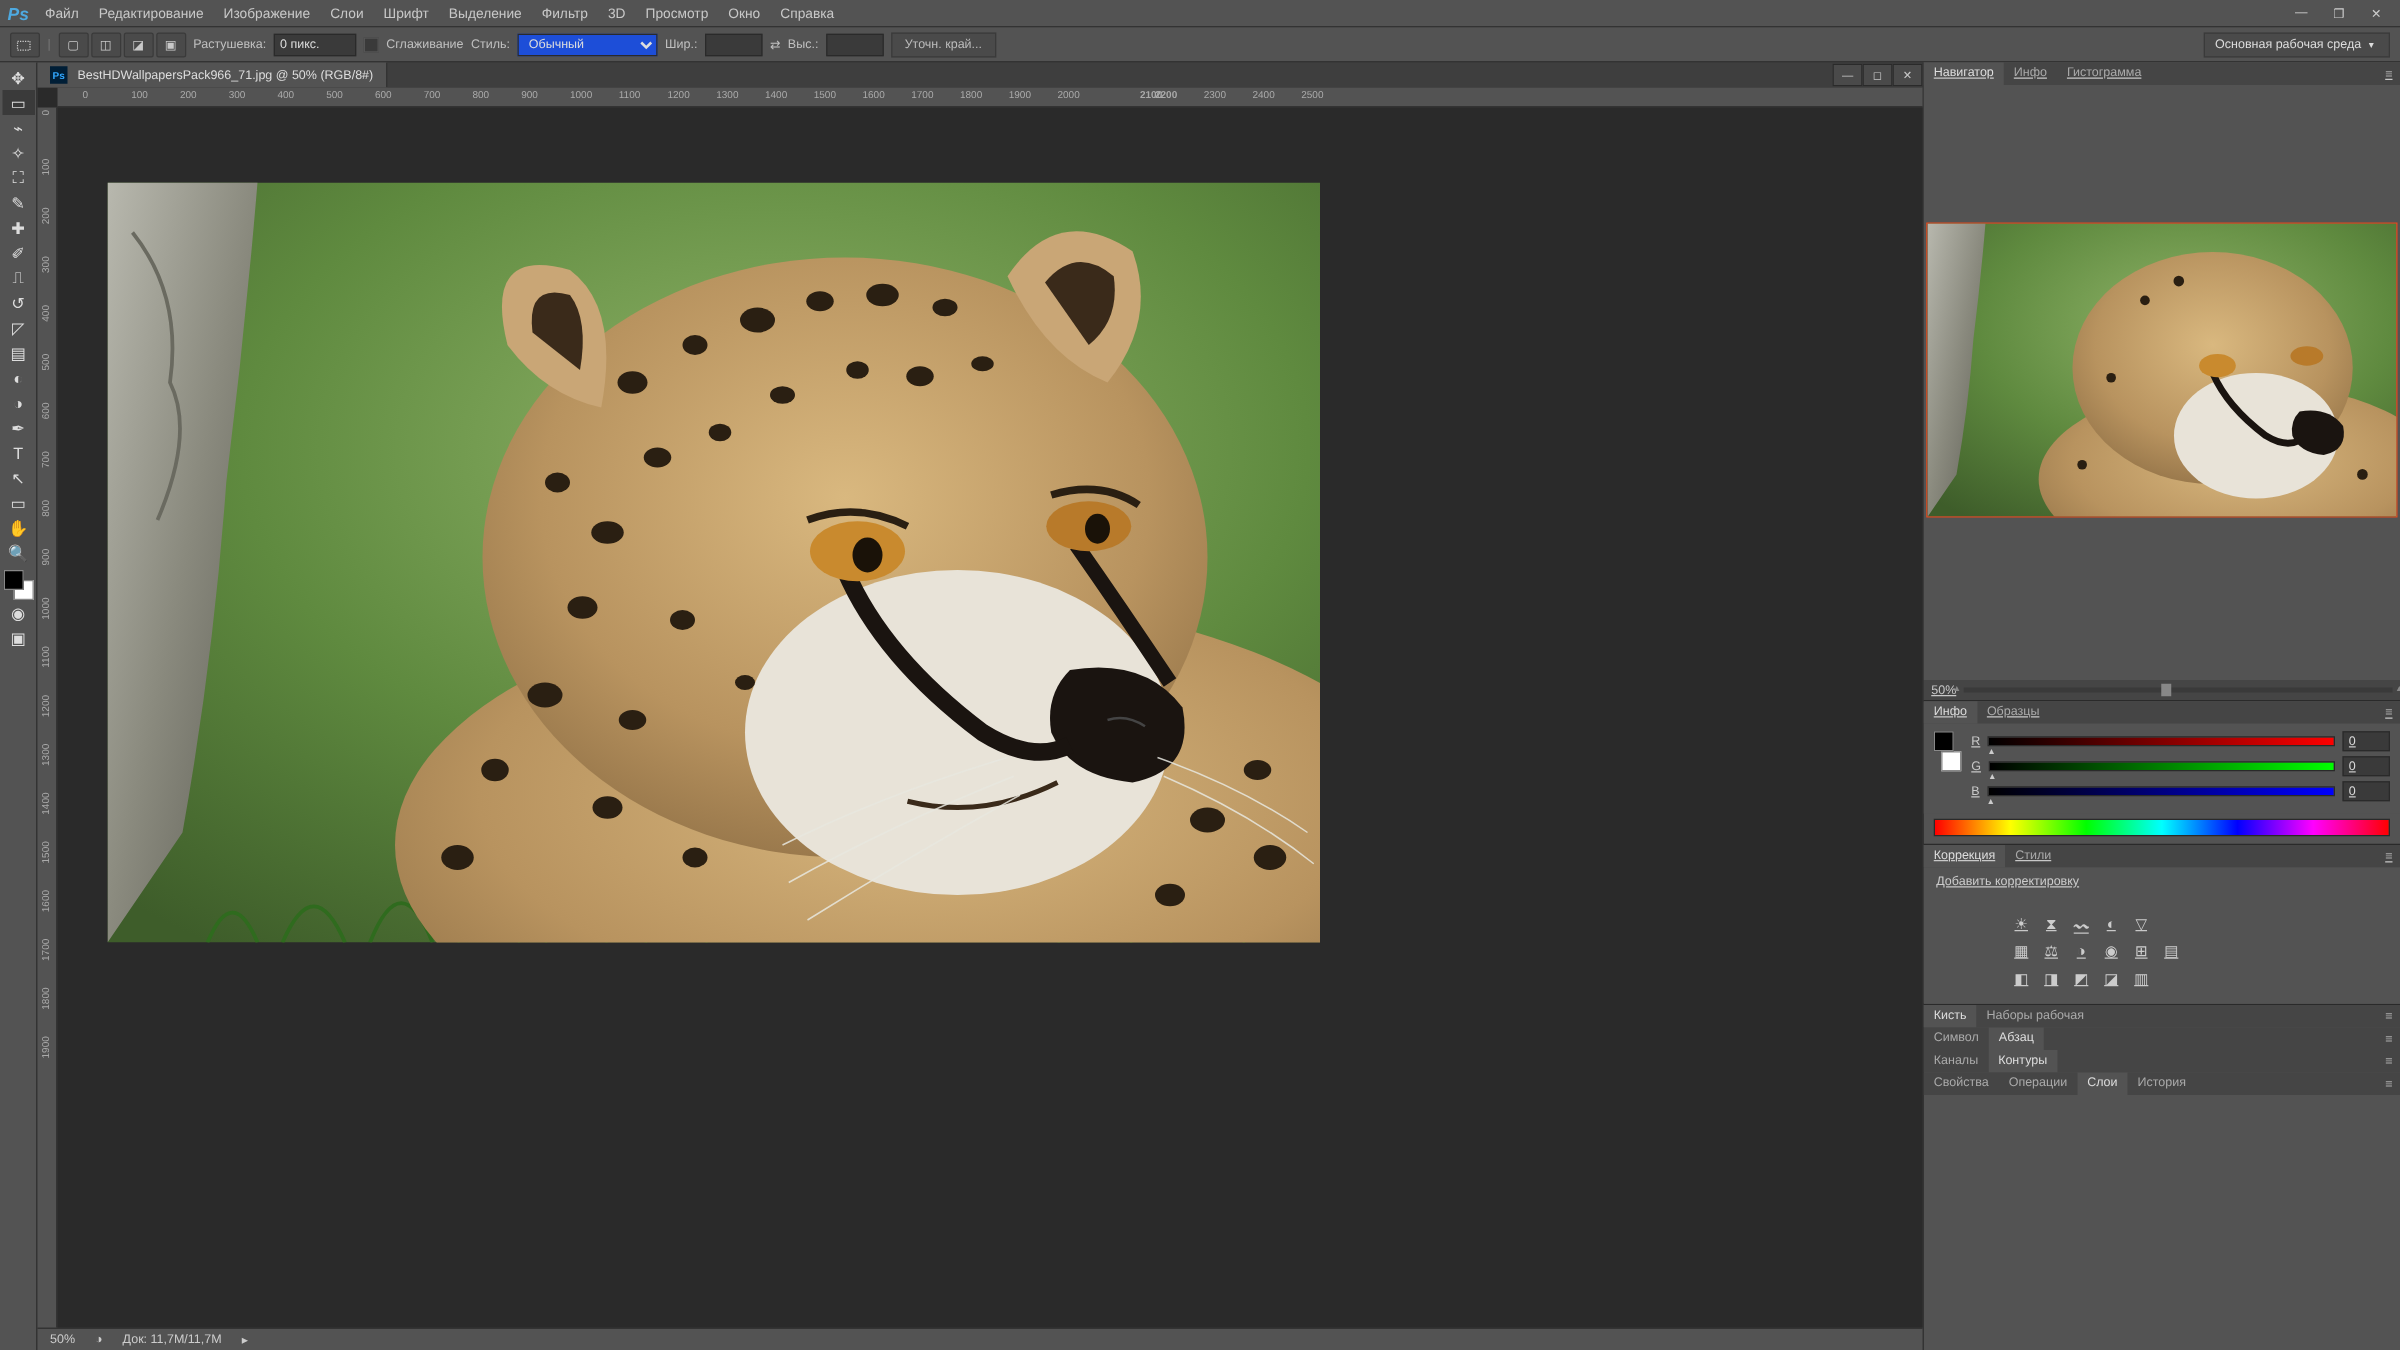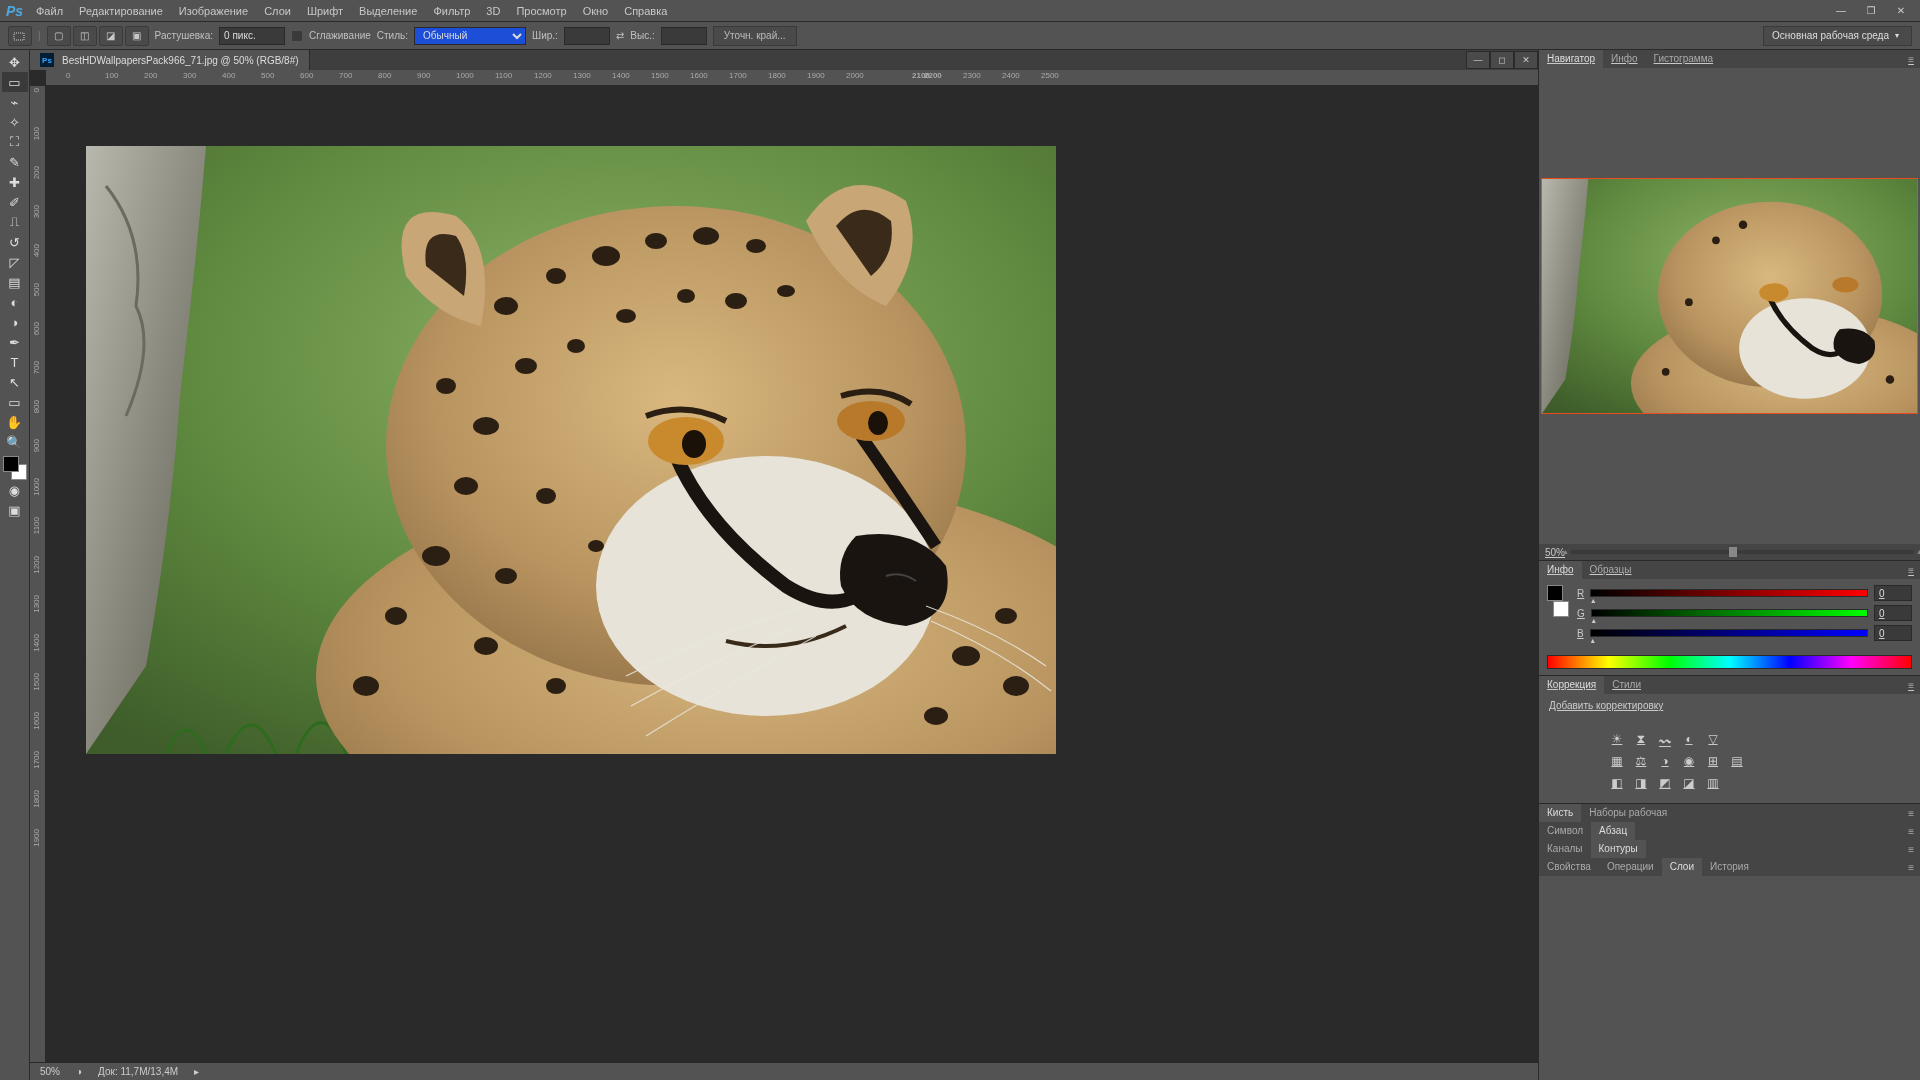--- a/index.html
+++ b/index.html
@@ -322,7 +322,7 @@
     <div class="statusbar">
       <span>50%</span>
       <span>◑</span>
-      <span>Док: 11,7M/13,4M</span>
+      <span>Док: 11,7M/11,7M</span>
       <span>▸</span>
     </div>
   </div>

